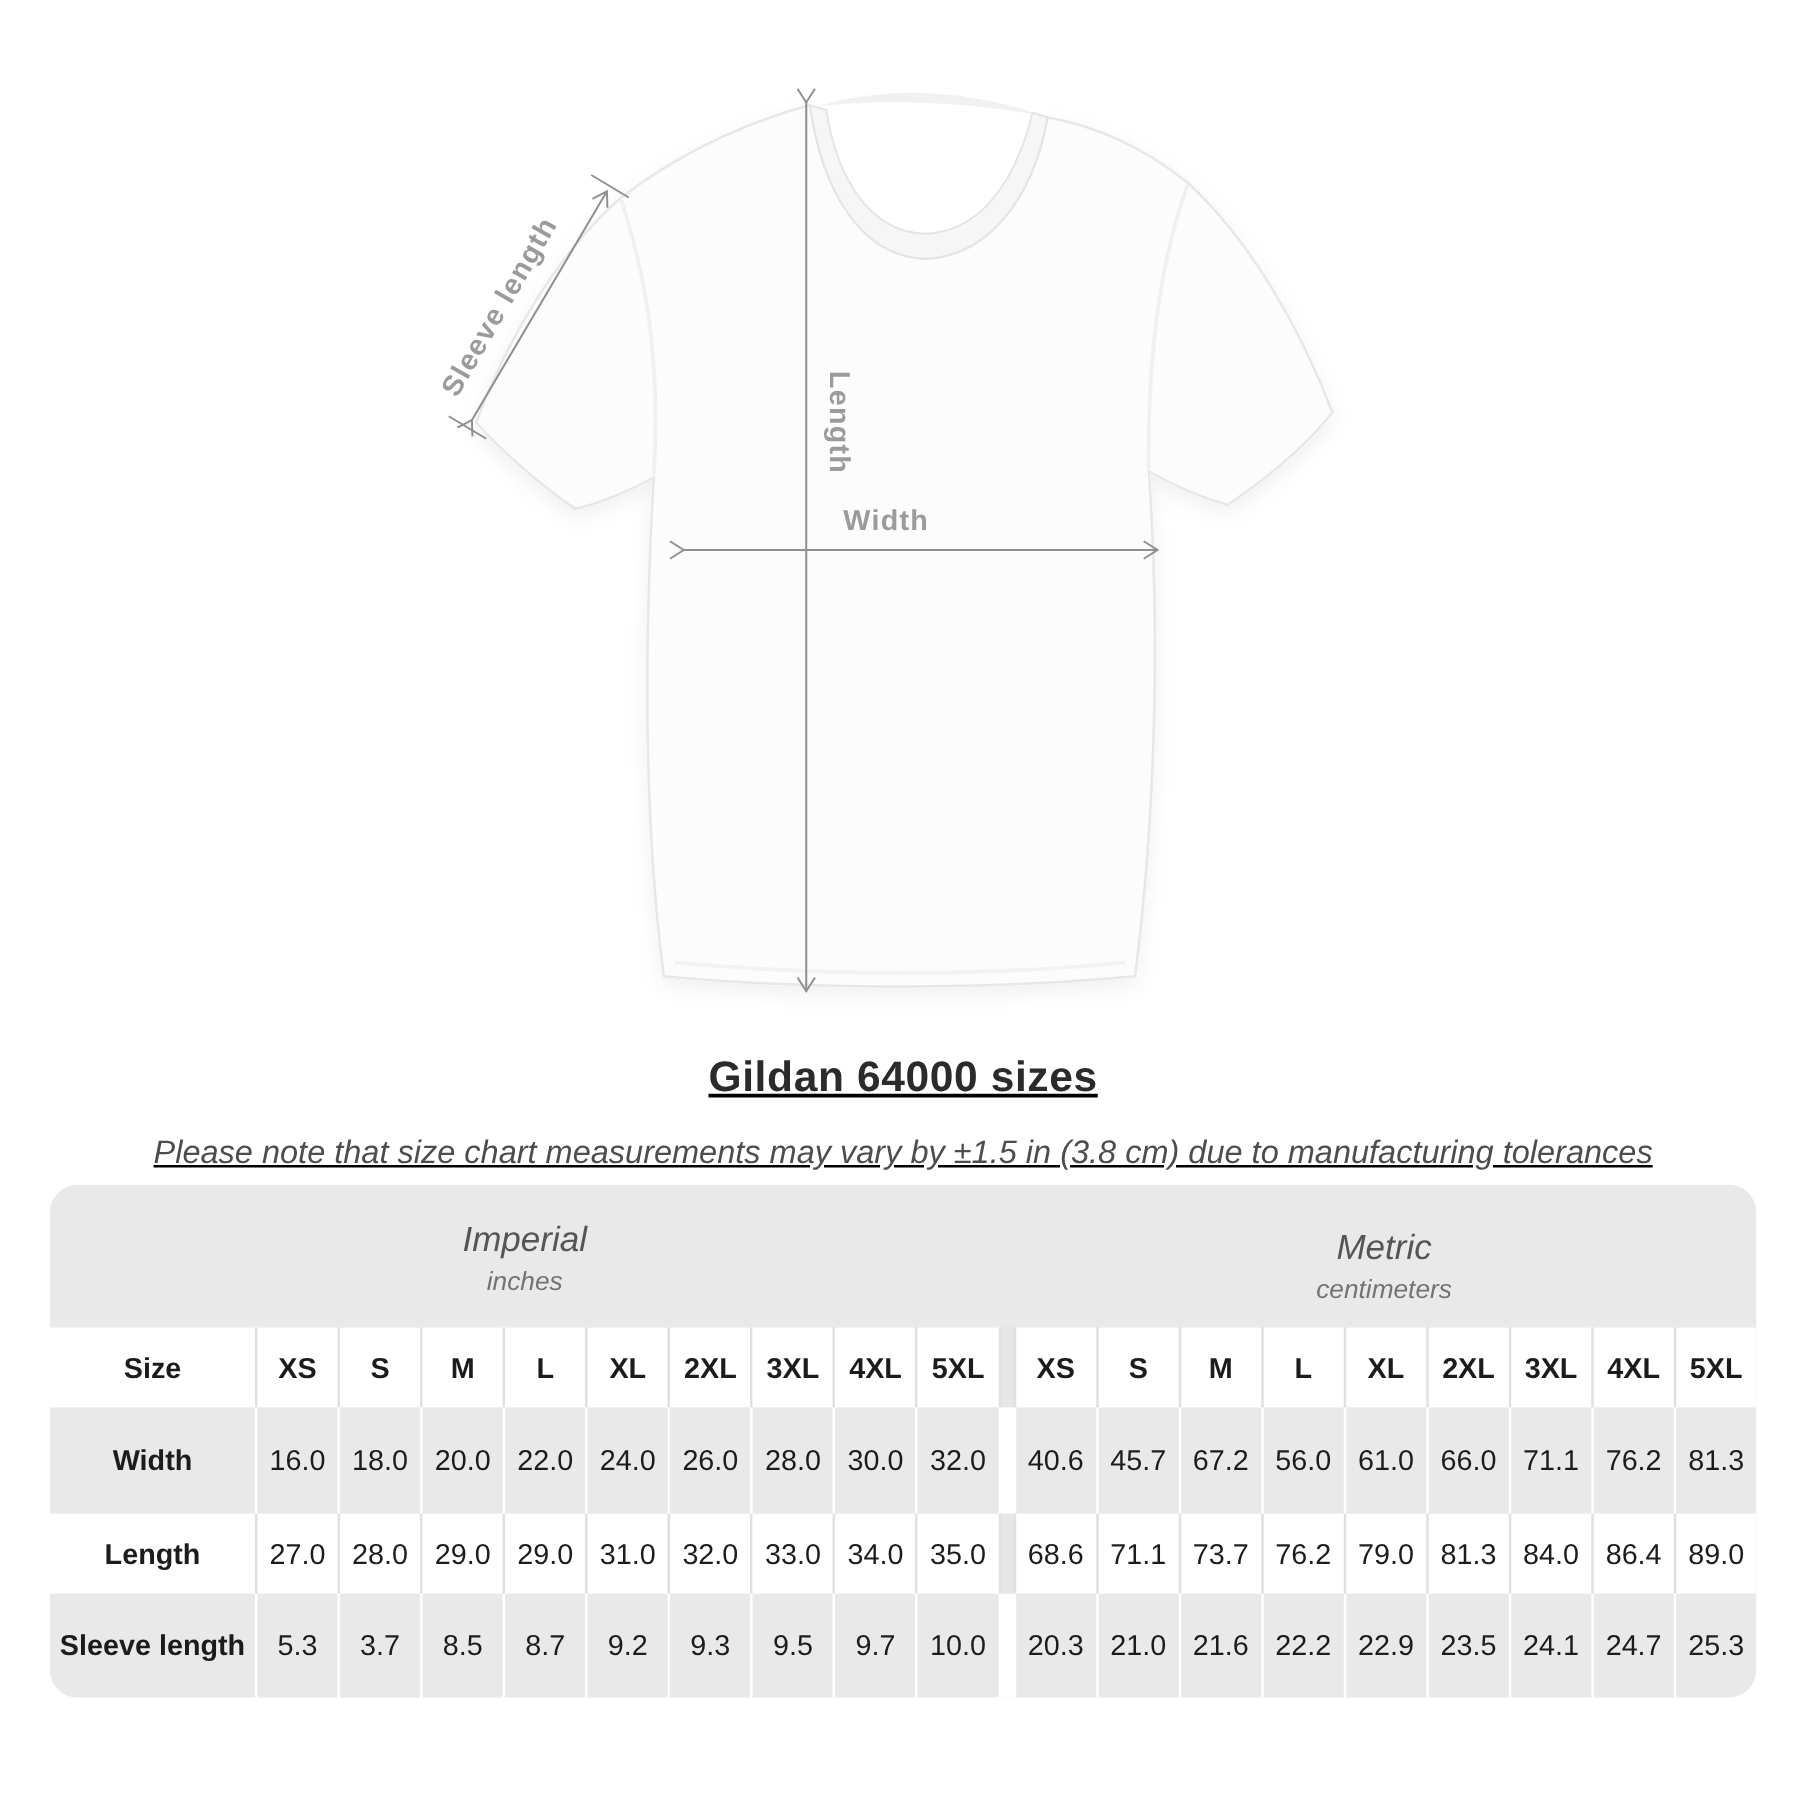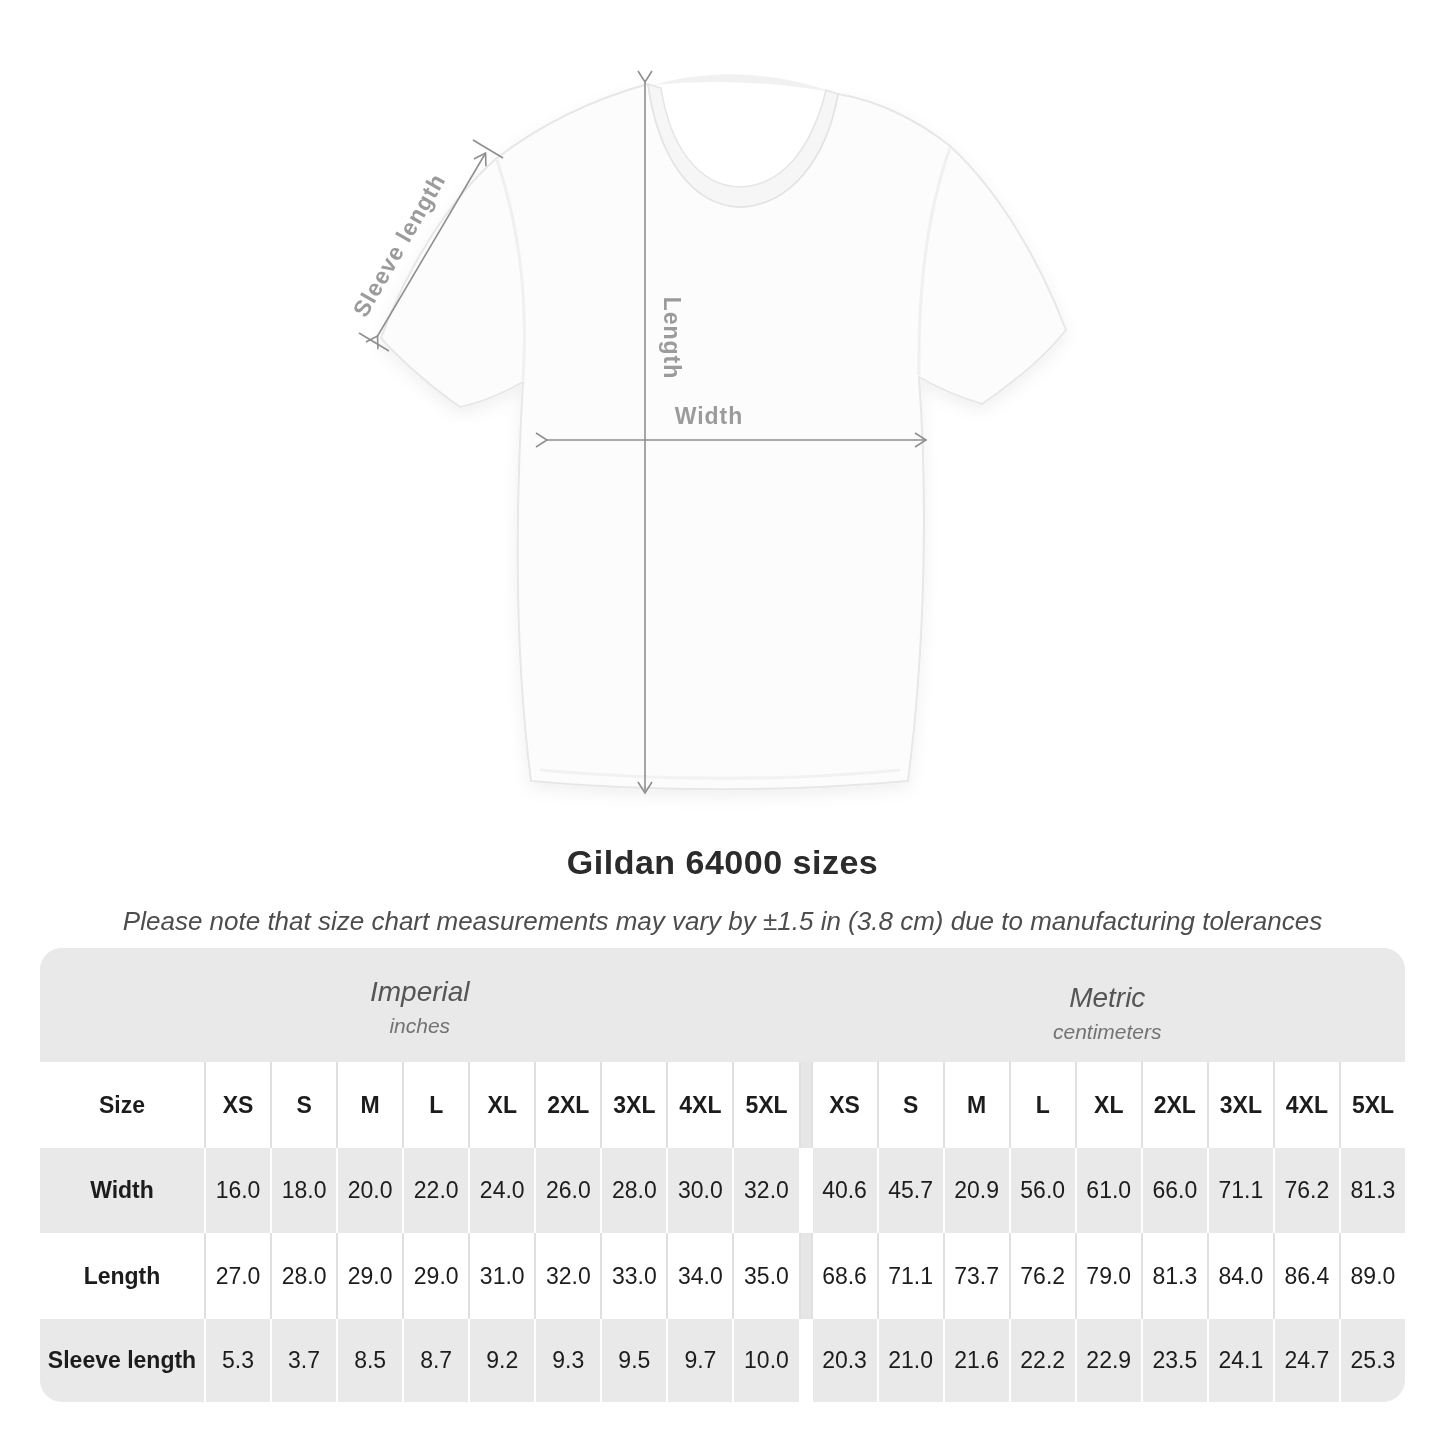--- a/index.html
+++ b/index.html
@@ -11,7 +11,7 @@
   .shirt-wrap{position:absolute;top:0;left:0;width:1445px;height:900px;}
   .dim-label{font-weight:bold;font-size:23px;fill:#9b9b9b;letter-spacing:1px;}
   
-  .heading{position:absolute;top:843px;left:0;width:1445px;text-align:center;}
+  .heading{position:absolute;top:843px;left:0;width:1445px;text-align:center;text-decoration:underline;}
   .heading h1{
     margin:0;font-size:34px;font-weight:bold;color:#2b2b2b;letter-spacing:.5px;
   }

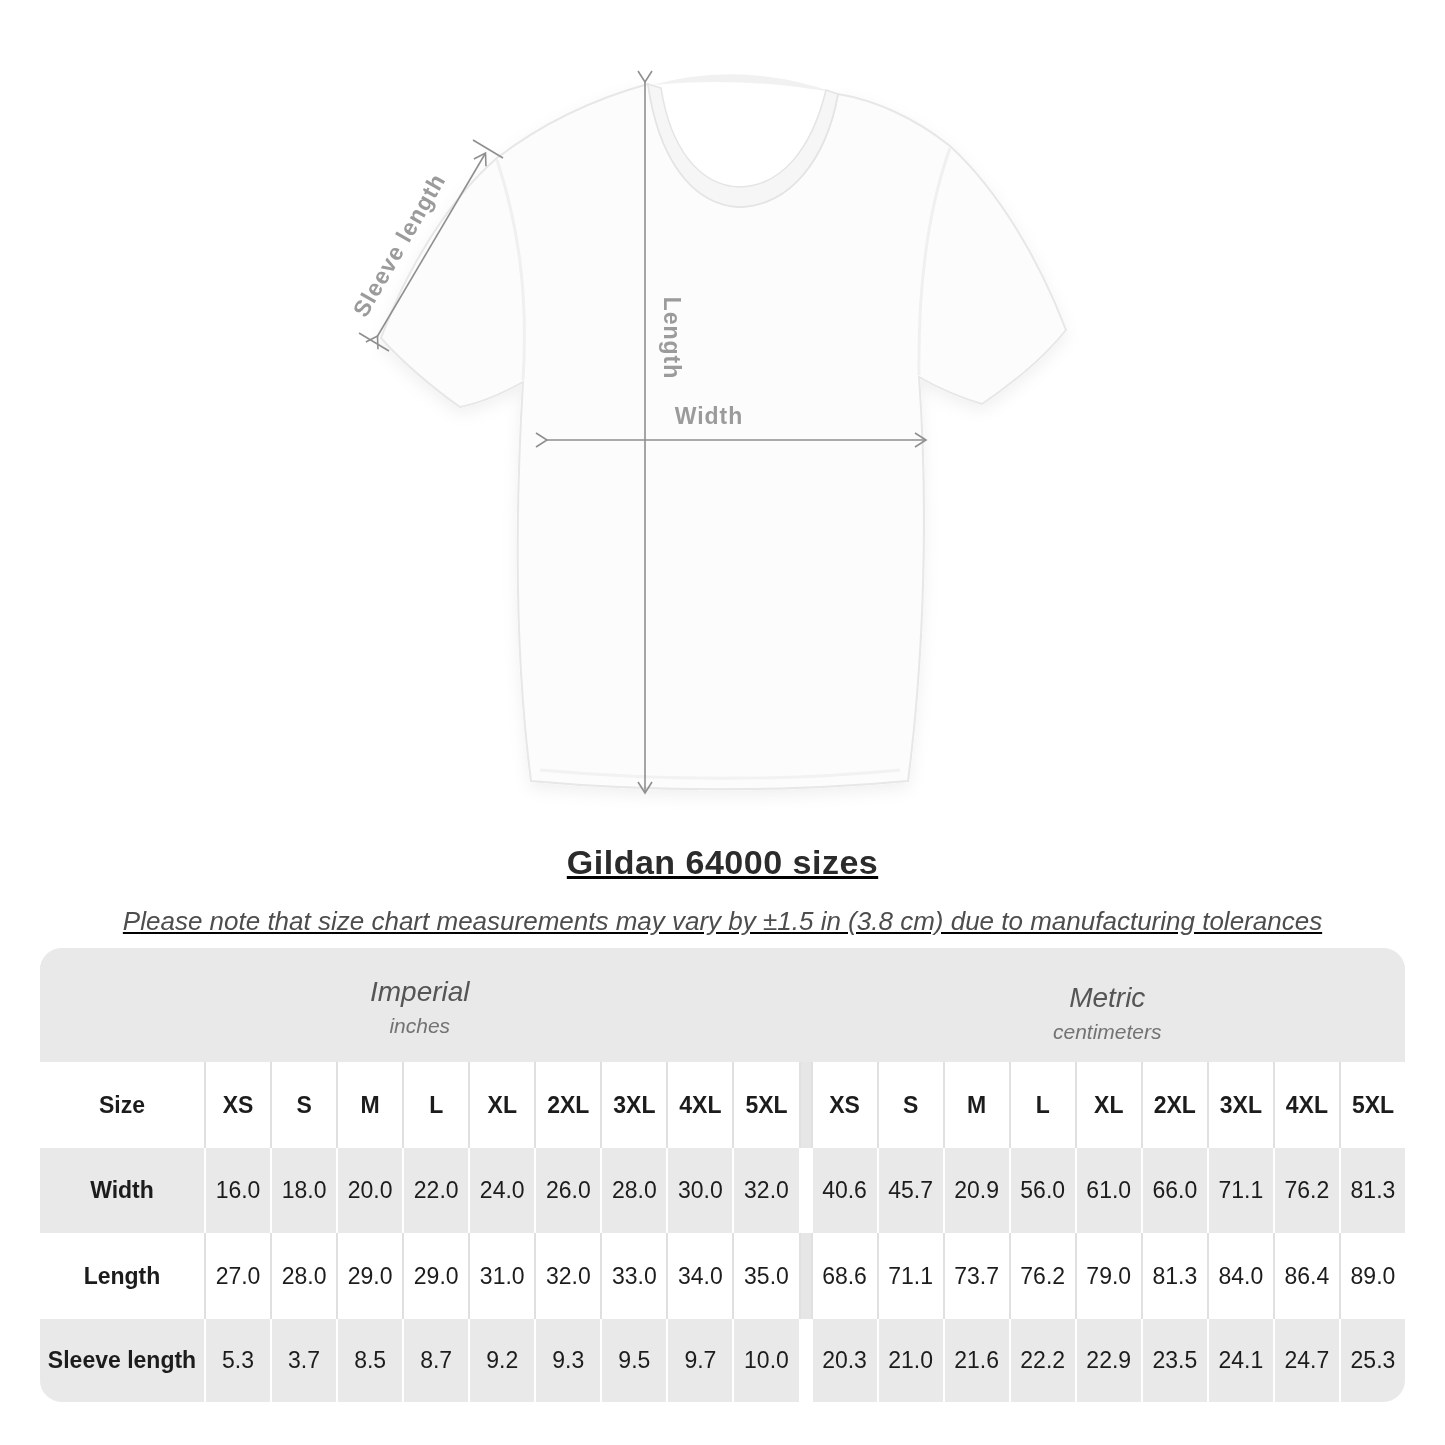--- a/index.html
+++ b/index.html
@@ -50,7 +50,7 @@
   .row-gray{background:#ffffff;}
   .row-gray .cell{background:#e9e9e9;}
   .row-gray .divider{background:#ffffff;}
-  .h86{height:86px;}
+  .h86{height:64px;}
   .h85{height:85px;}
   .h83{height:83px;}
   .hdr{font-weight:bold;color:#6d6d6d;font-size:22px;}

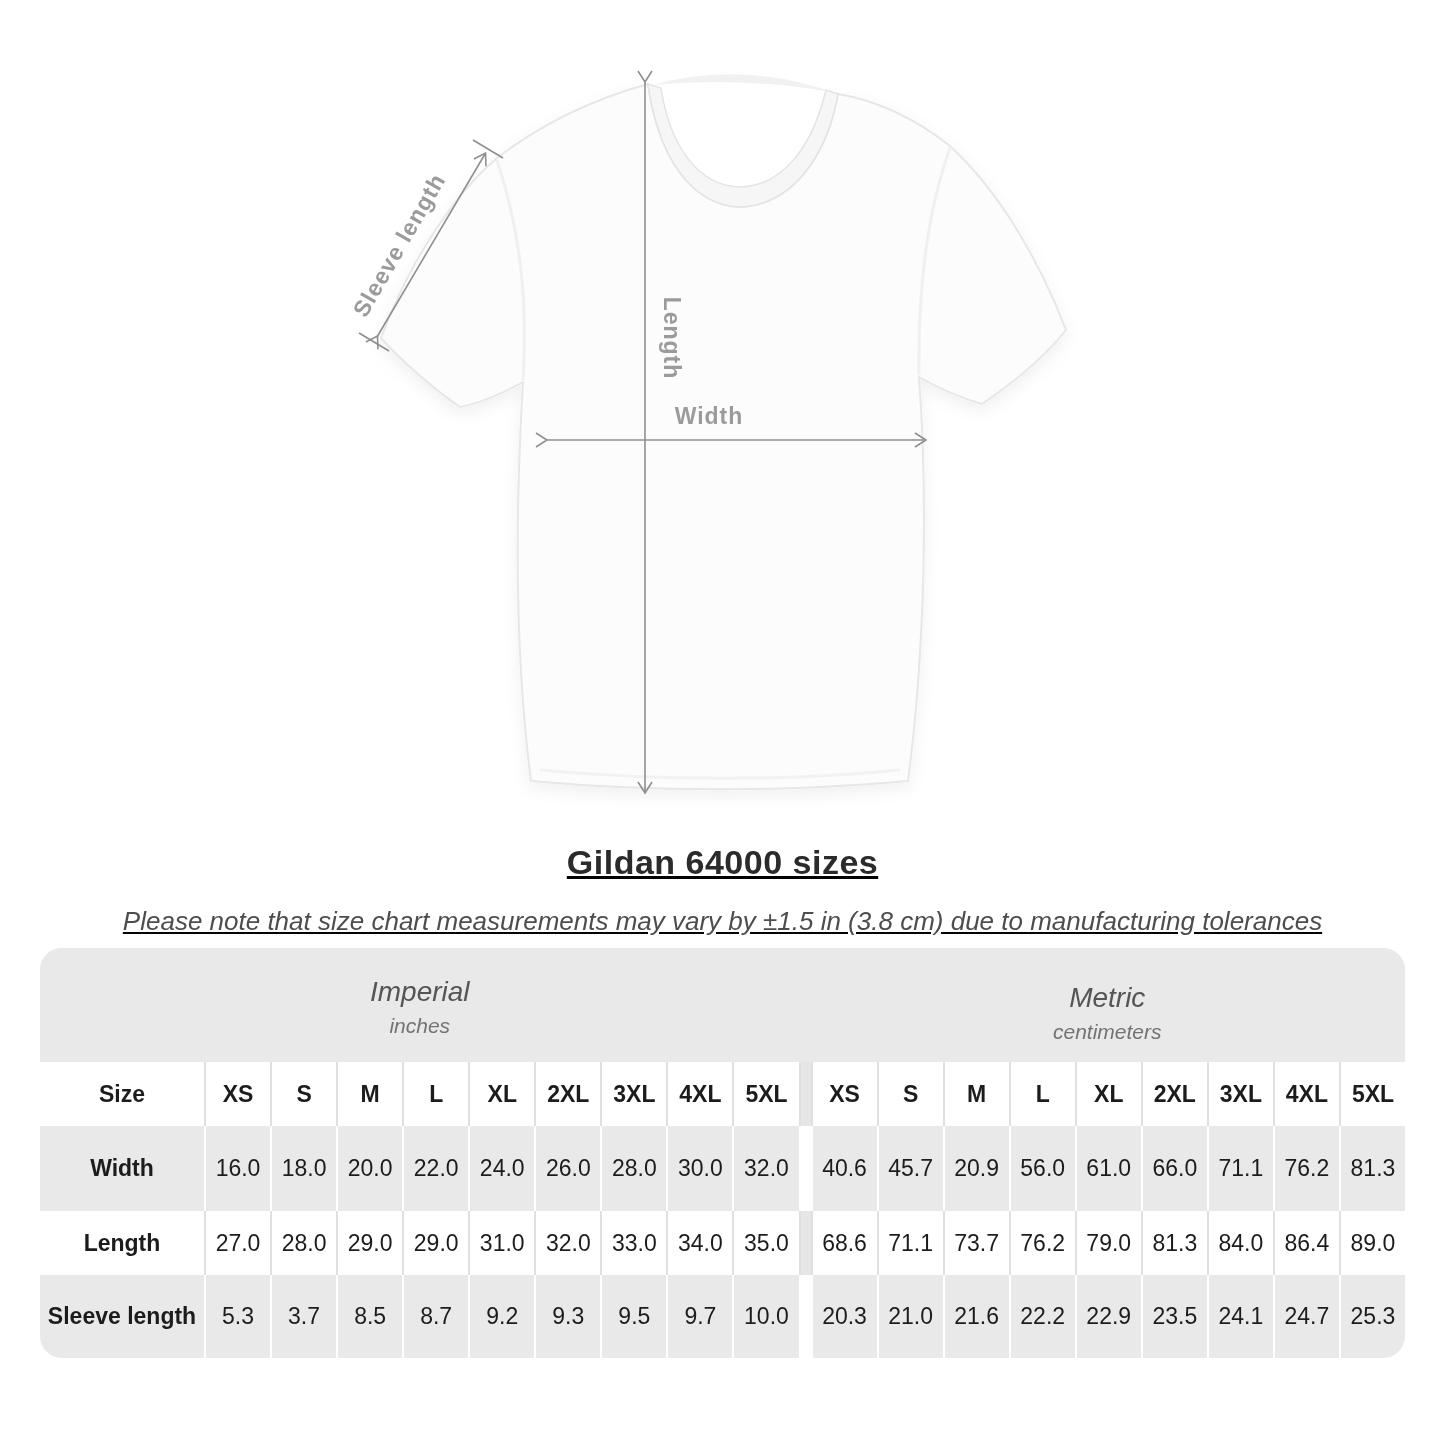--- a/index.html
+++ b/index.html
@@ -171,7 +171,7 @@
     <div class="divider"></div>
     <div class="cell">40.6</div>
     <div class="cell">45.7</div>
-    <div class="cell">20.9</div>
+    <div class="cell">67.2</div>
     <div class="cell">56.0</div>
     <div class="cell">61.0</div>
     <div class="cell">66.0</div>

